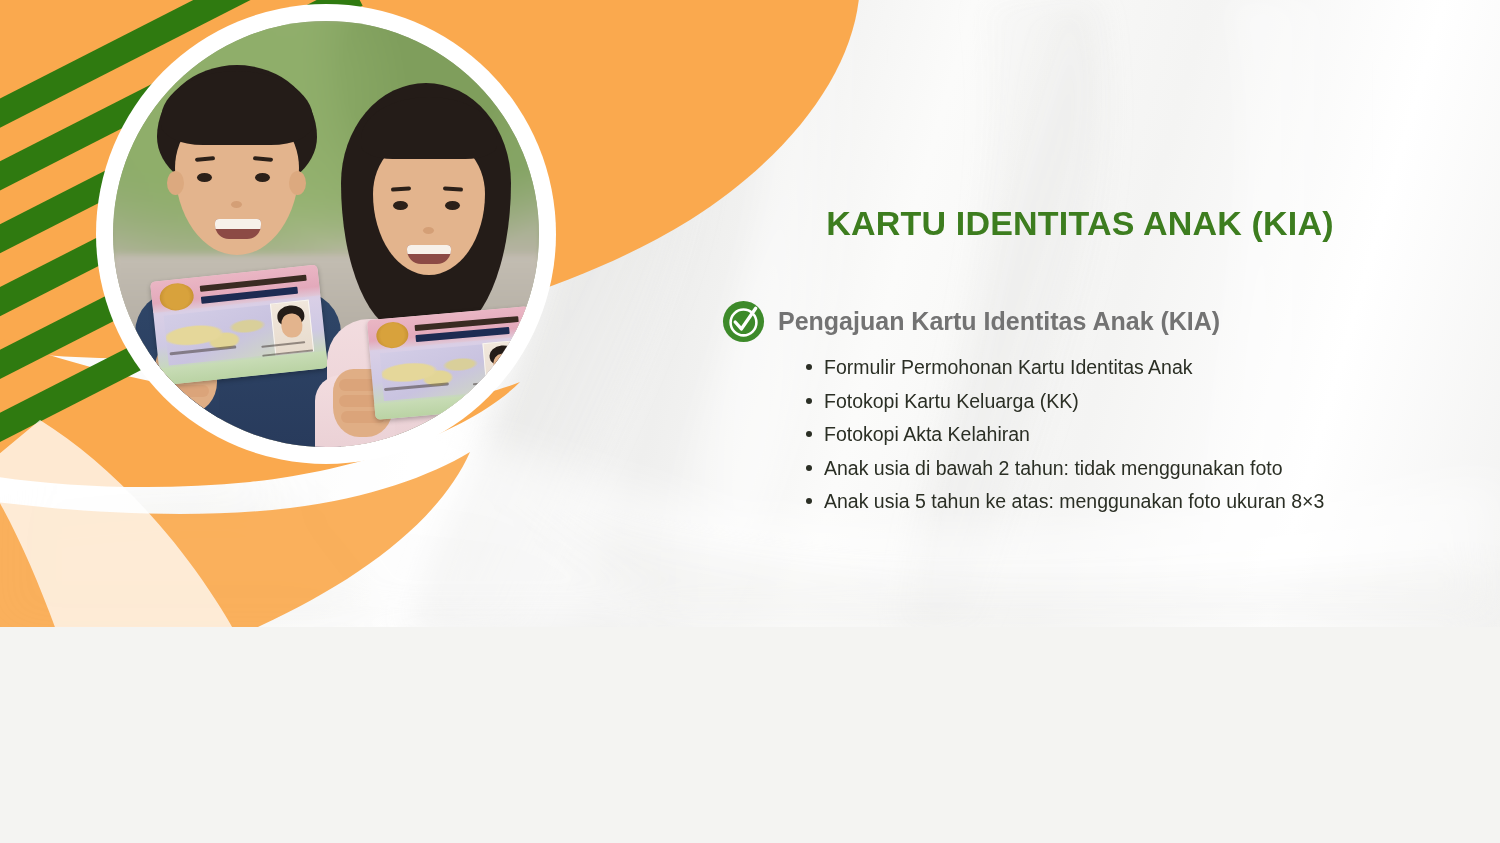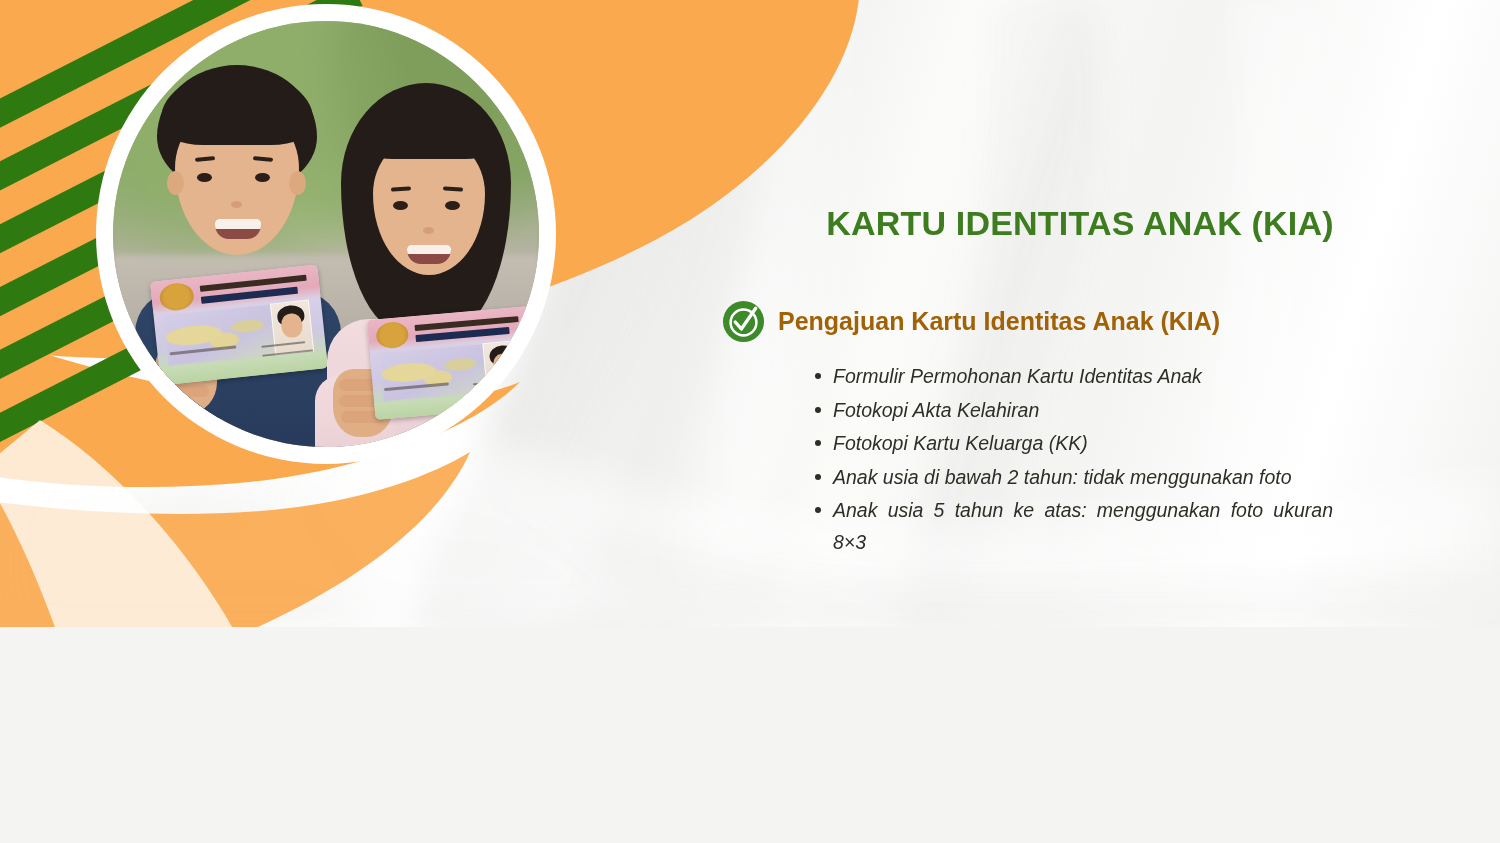--- a/index.html
+++ b/index.html
@@ -89,7 +89,7 @@
   .subhead-row{position:absolute;left:722px;top:300px;display:flex;align-items:center;gap:13px;}
   .check-icon{width:43px;height:43px;flex:none;}
   .subhead{
-    font-size:25px;font-weight:bold;color:#a16207;white-space:nowrap;
+    font-size:25px;font-weight:bold;color:#737373;white-space:nowrap;
   }
   .bullets{
     position:absolute;left:800px;top:348px;width:546px;

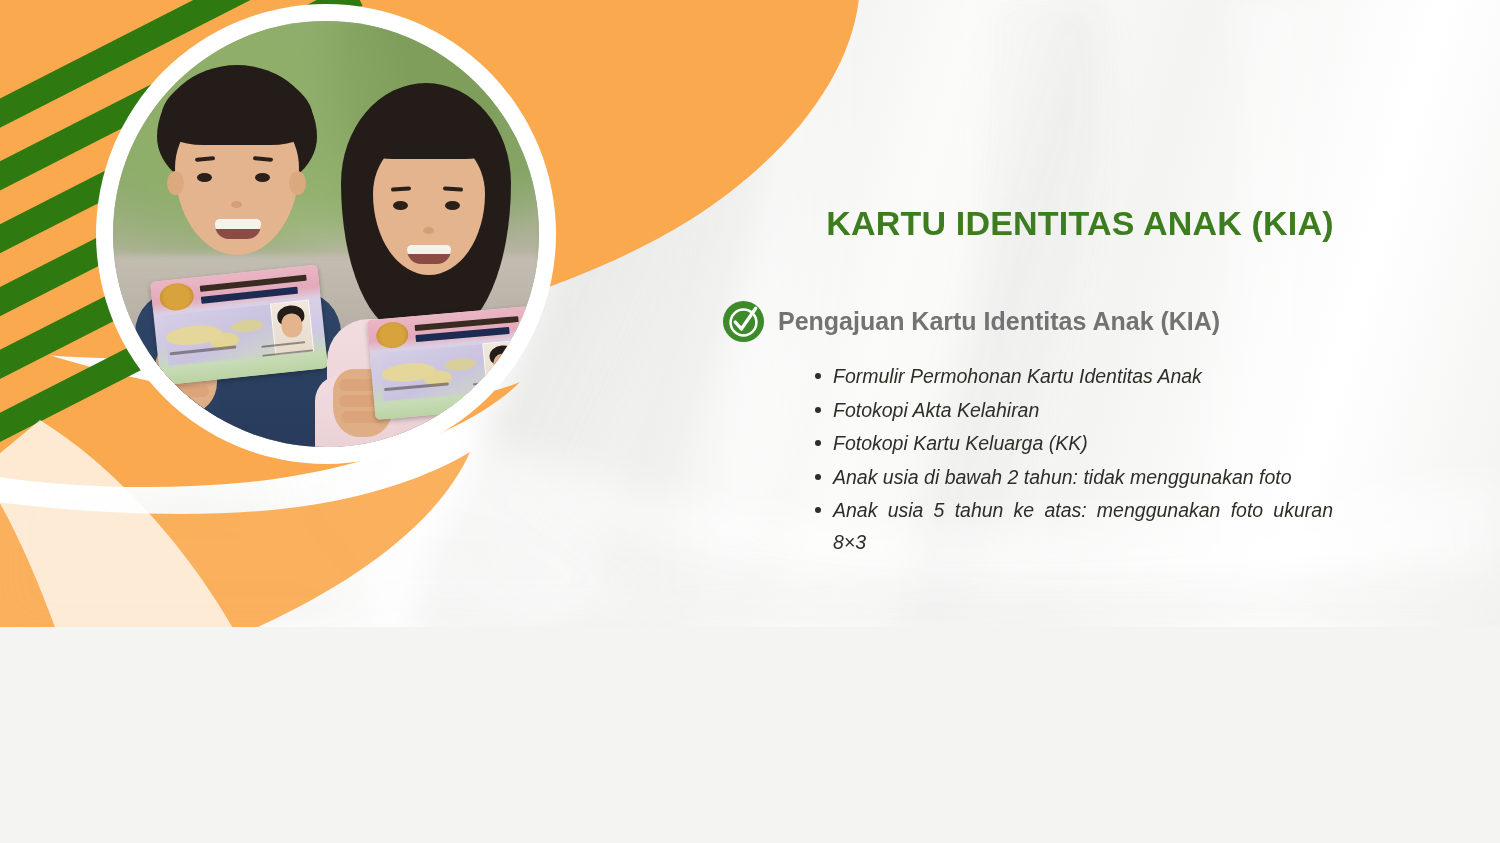--- a/index.html
+++ b/index.html
@@ -96,7 +96,7 @@
     color:#2b2f25;font-size:19.5px;line-height:1.62;
     font-family:"Liberation Sans", sans-serif;
   }
-  .bullets ul{margin:13px;padding:0 0 0 20px;list-style:none;font-style:italic;}
+  .bullets ul{margin:4px;padding:0 0 0 20px;list-style:none;}
   .bullets li{position:relative;margin:0 0 2px 0;text-align:justify;}
   .bullets li.nojust{text-align:left;}
   .bullets li::before{

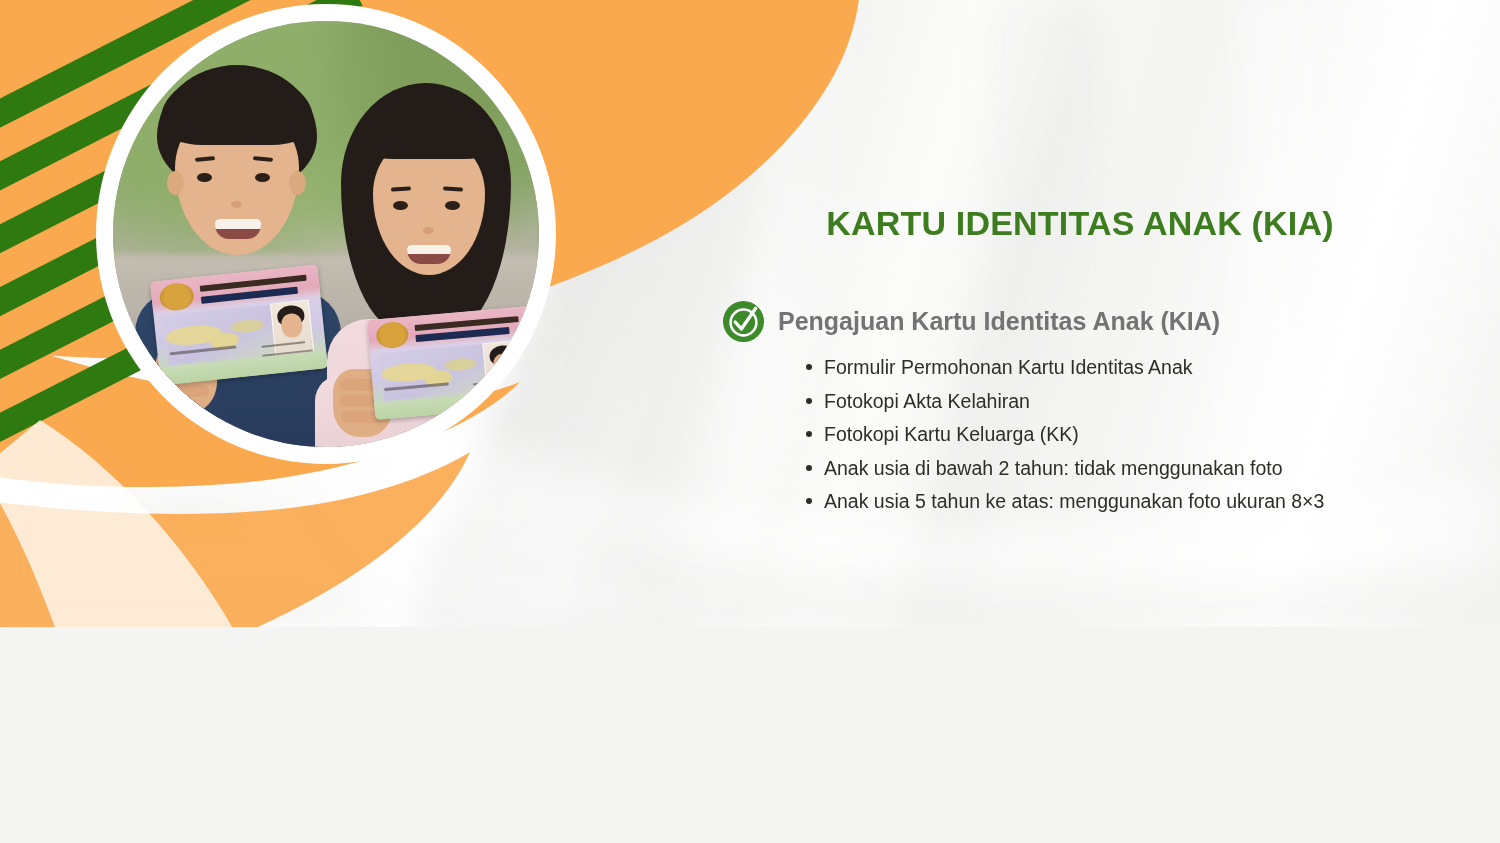--- a/index.html
+++ b/index.html
@@ -288,8 +288,8 @@
   <div class="bullets">
     <ul>
       <li class="nojust">Formulir Permohonan Kartu Identitas Anak</li>
+      <li class="nojust">Fotokopi Kartu Keluarga (KK)</li>
       <li class="nojust">Fotokopi Akta Kelahiran</li>
-      <li class="nojust">Fotokopi Kartu Keluarga (KK)</li>
       <li>Anak usia di bawah 2 tahun: tidak menggunakan foto</li>
       <li>Anak usia 5 tahun ke atas: menggunakan foto ukuran 8×3</li>
     </ul>

